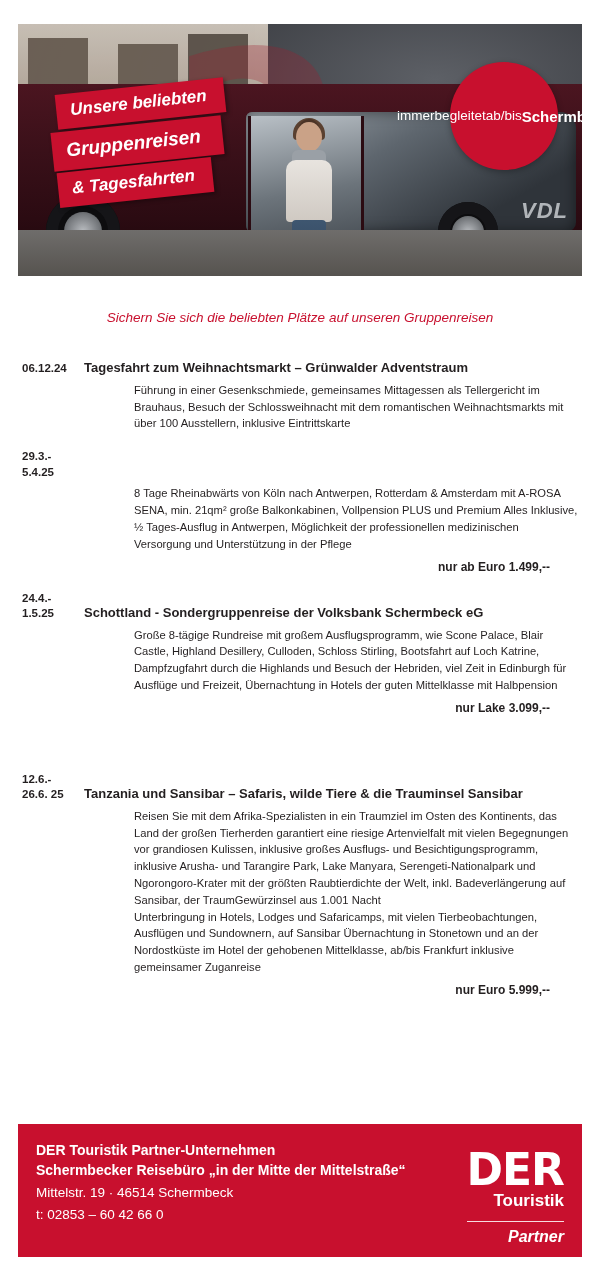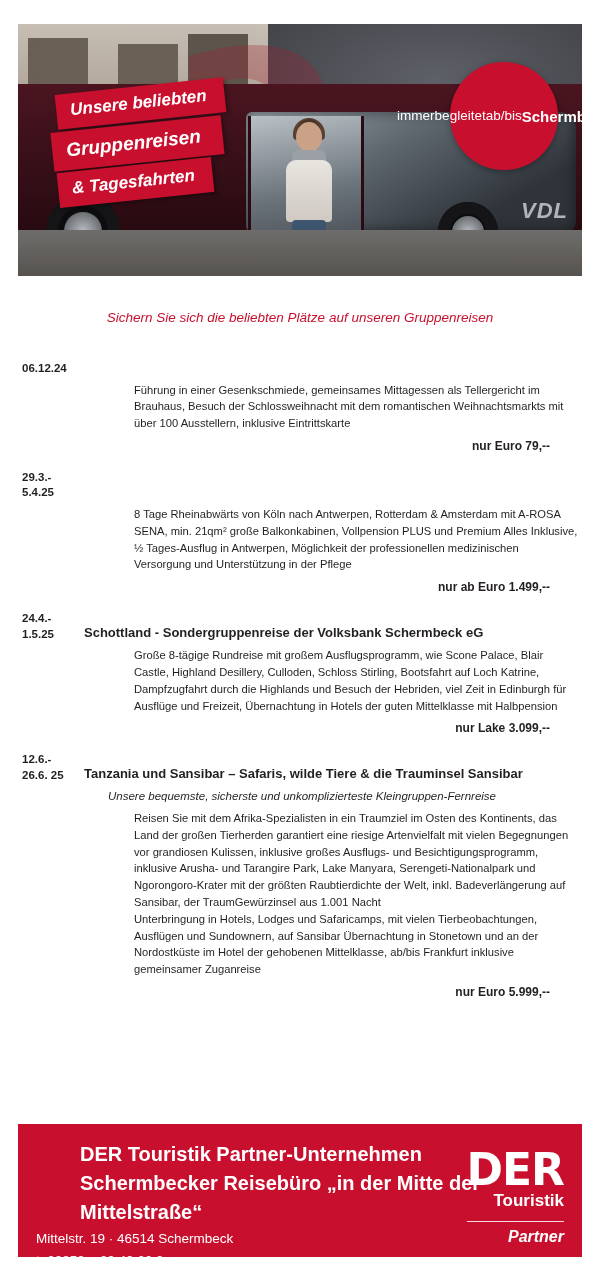--- a/index.html
+++ b/index.html
@@ -369,6 +369,7 @@
       <div class="offer">
         <div class="offer-head">
           <div class="offer-date" style="white-space: pre-line;">06.12.24</div>
+          <div class="offer-title">Tagesfahrt zum Weihnachtsmarkt – Grünwalder Adventstraum</div>
         </div>
         <div class="offer-body" style="white-space: pre-line;">Führung in einer Gesenkschmiede, gemeinsames Mittagessen als Tellergericht im Brauhaus, Besuch der Schlossweihnacht mit dem romantischen Weihnachtsmarkts mit über 100 Ausstellern, inklusive Eintrittskarte</div>
         <div class="offer-price">nur Euro 79,--</div>

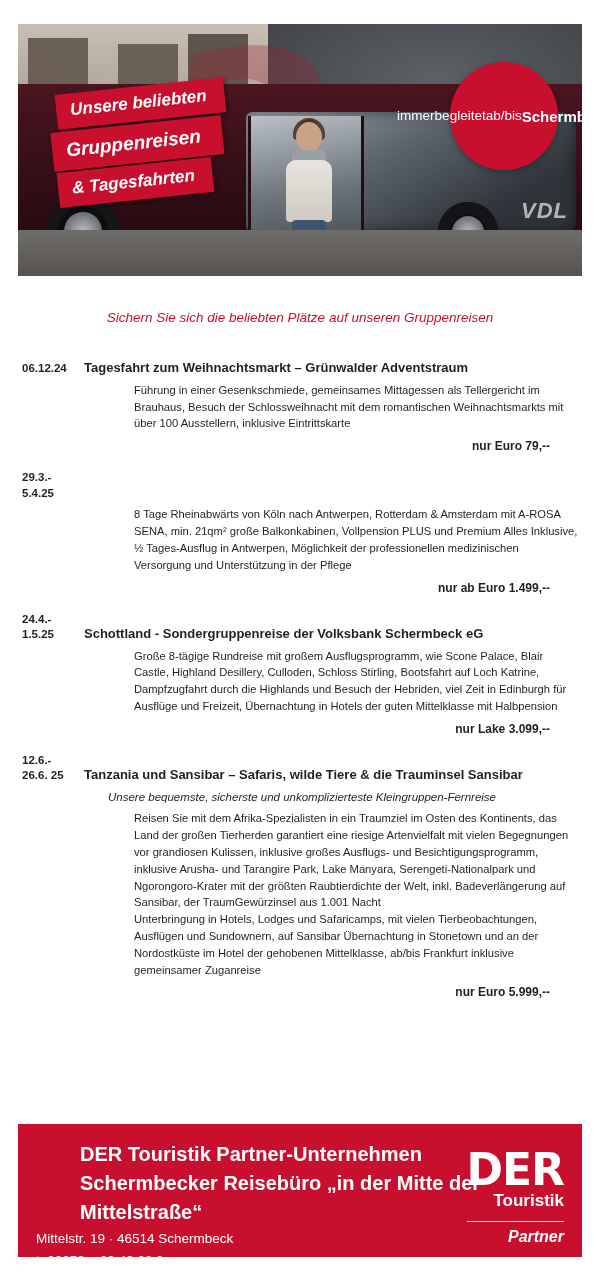--- a/index.html
+++ b/index.html
@@ -372,7 +372,6 @@
           <div class="offer-title">Tagesfahrt zum Weihnachtsmarkt – Grünwalder Adventstraum</div>
         </div>
         <div class="offer-body" style="white-space: pre-line;">Führung in einer Gesenkschmiede, gemeinsames Mittagessen als Tellergericht im Brauhaus, Besuch der Schlossweihnacht mit dem romantischen Weihnachtsmarkts mit über 100 Ausstellern, inklusive Eintrittskarte</div>
-        <div class="offer-price">nur Euro 79,--</div>
       </div>
       <div class="offer">
         <div class="offer-head">

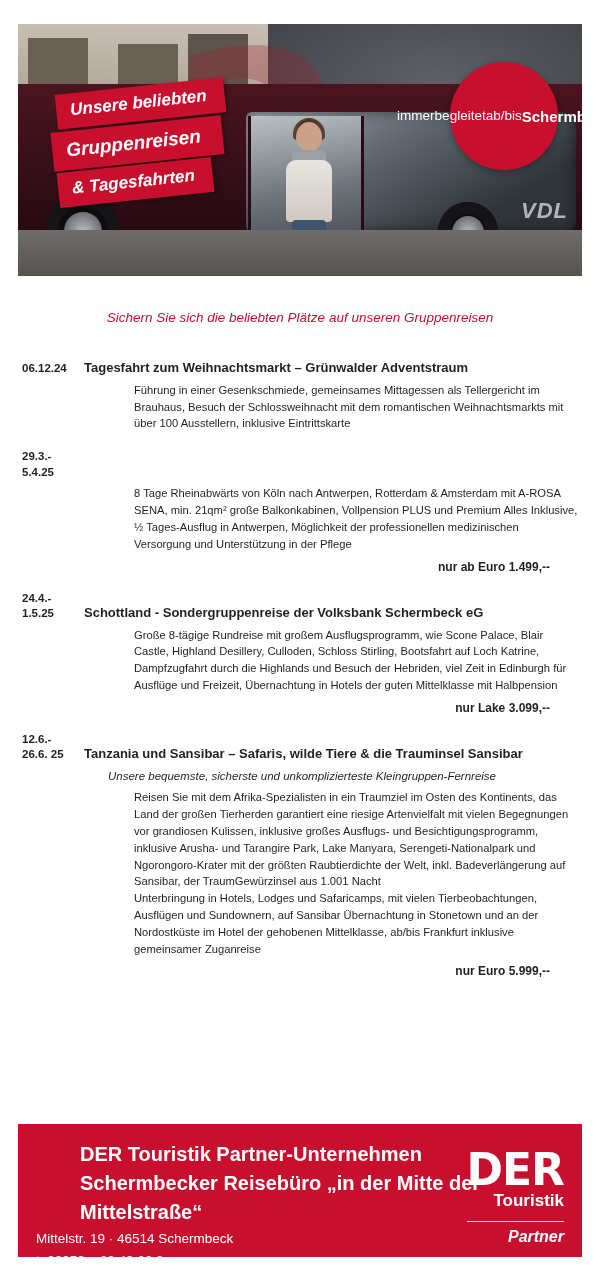--- a/index.html
+++ b/index.html
@@ -392,7 +392,7 @@
       </div>
       <div class="offer">
         <div class="offer-head">
-          <div class="offer-date" style="white-space: pre-line;">12.6.-
+          <div class="offer-date" style="white-space: pre-line; margin-top: 40px;">12.6.-
 26.6. 25</div>
           <div class="offer-title">Tanzania und Sansibar – Safaris, wilde Tiere &amp; die Trauminsel Sansibar</div>
         </div>

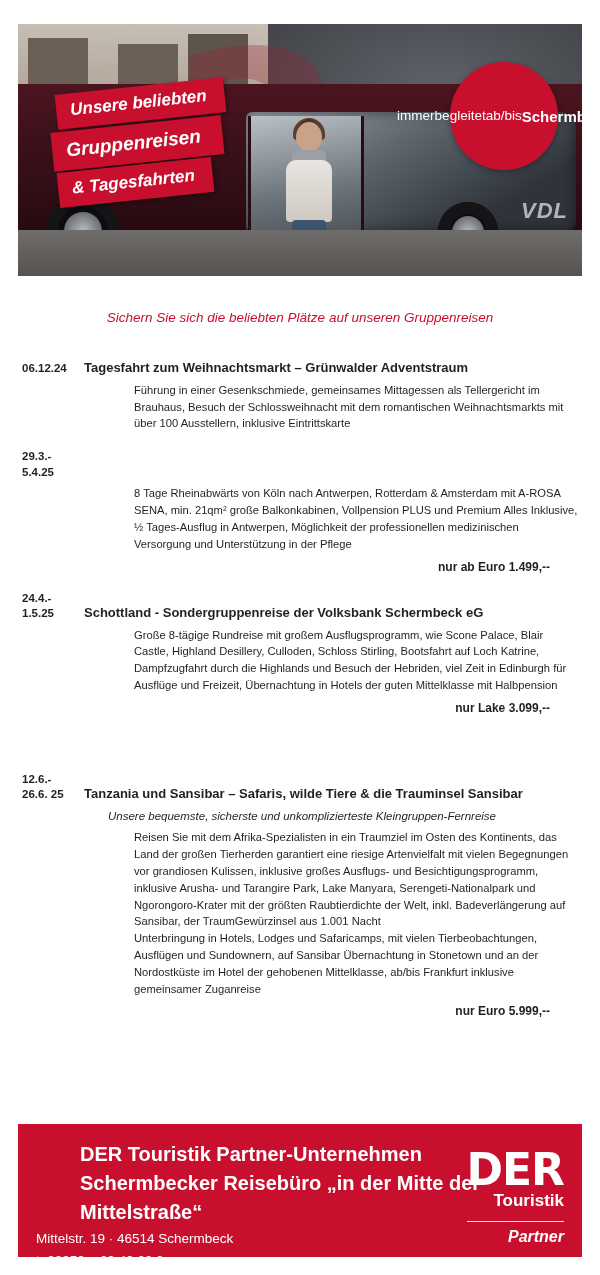--- a/index.html
+++ b/index.html
@@ -396,7 +396,6 @@
 26.6. 25</div>
           <div class="offer-title">Tanzania und Sansibar – Safaris, wilde Tiere &amp; die Trauminsel Sansibar</div>
         </div>
-        <div class="offer-sub">Unsere bequemste, sicherste und unkomplizierteste Kleingruppen-Fernreise</div>
         <div class="offer-body" style="white-space: pre-line;">Reisen Sie mit dem Afrika-Spezialisten in ein Traumziel im Osten des Kontinents, das Land der großen Tierherden garantiert eine riesige Artenvielfalt mit vielen Begegnungen vor grandiosen Kulissen, inklusive großes Ausflugs- und Besichtigungsprogramm, inklusive Arusha- und Tarangire Park, Lake Manyara, Serengeti-Nationalpark und Ngorongoro-Krater mit der größten Raubtierdichte der Welt, inkl. Badeverlängerung auf Sansibar, der TraumGewürzinsel aus 1.001 Nacht
 Unterbringung in Hotels, Lodges und Safaricamps, mit vielen Tierbeobachtungen, Ausflügen und Sundownern, auf Sansibar Übernachtung in Stonetown und an der Nordostküste im Hotel der gehobenen Mittelklasse, ab/bis Frankfurt inklusive gemeinsamer Zuganreise</div>
         <div class="offer-price">nur Euro 5.999,--</div>

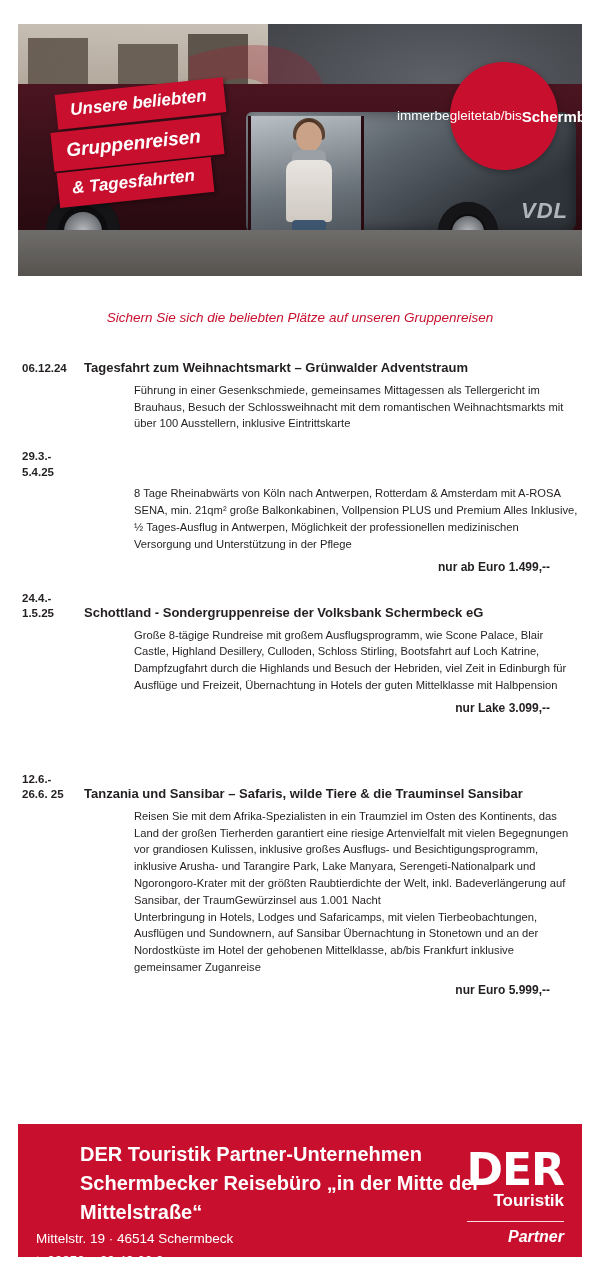--- a/index.html
+++ b/index.html
@@ -287,10 +287,9 @@
     padding: 16px 18px;
   }
   .f-line1, .f-line2 {
-    font-size: 20px;
+    font-size: 14px;
     font-weight: bold;
     line-height: 1.45;
-    margin-left: 44px;
   }
   .f-line3, .f-line4 {
     font-size: 13.5px;

